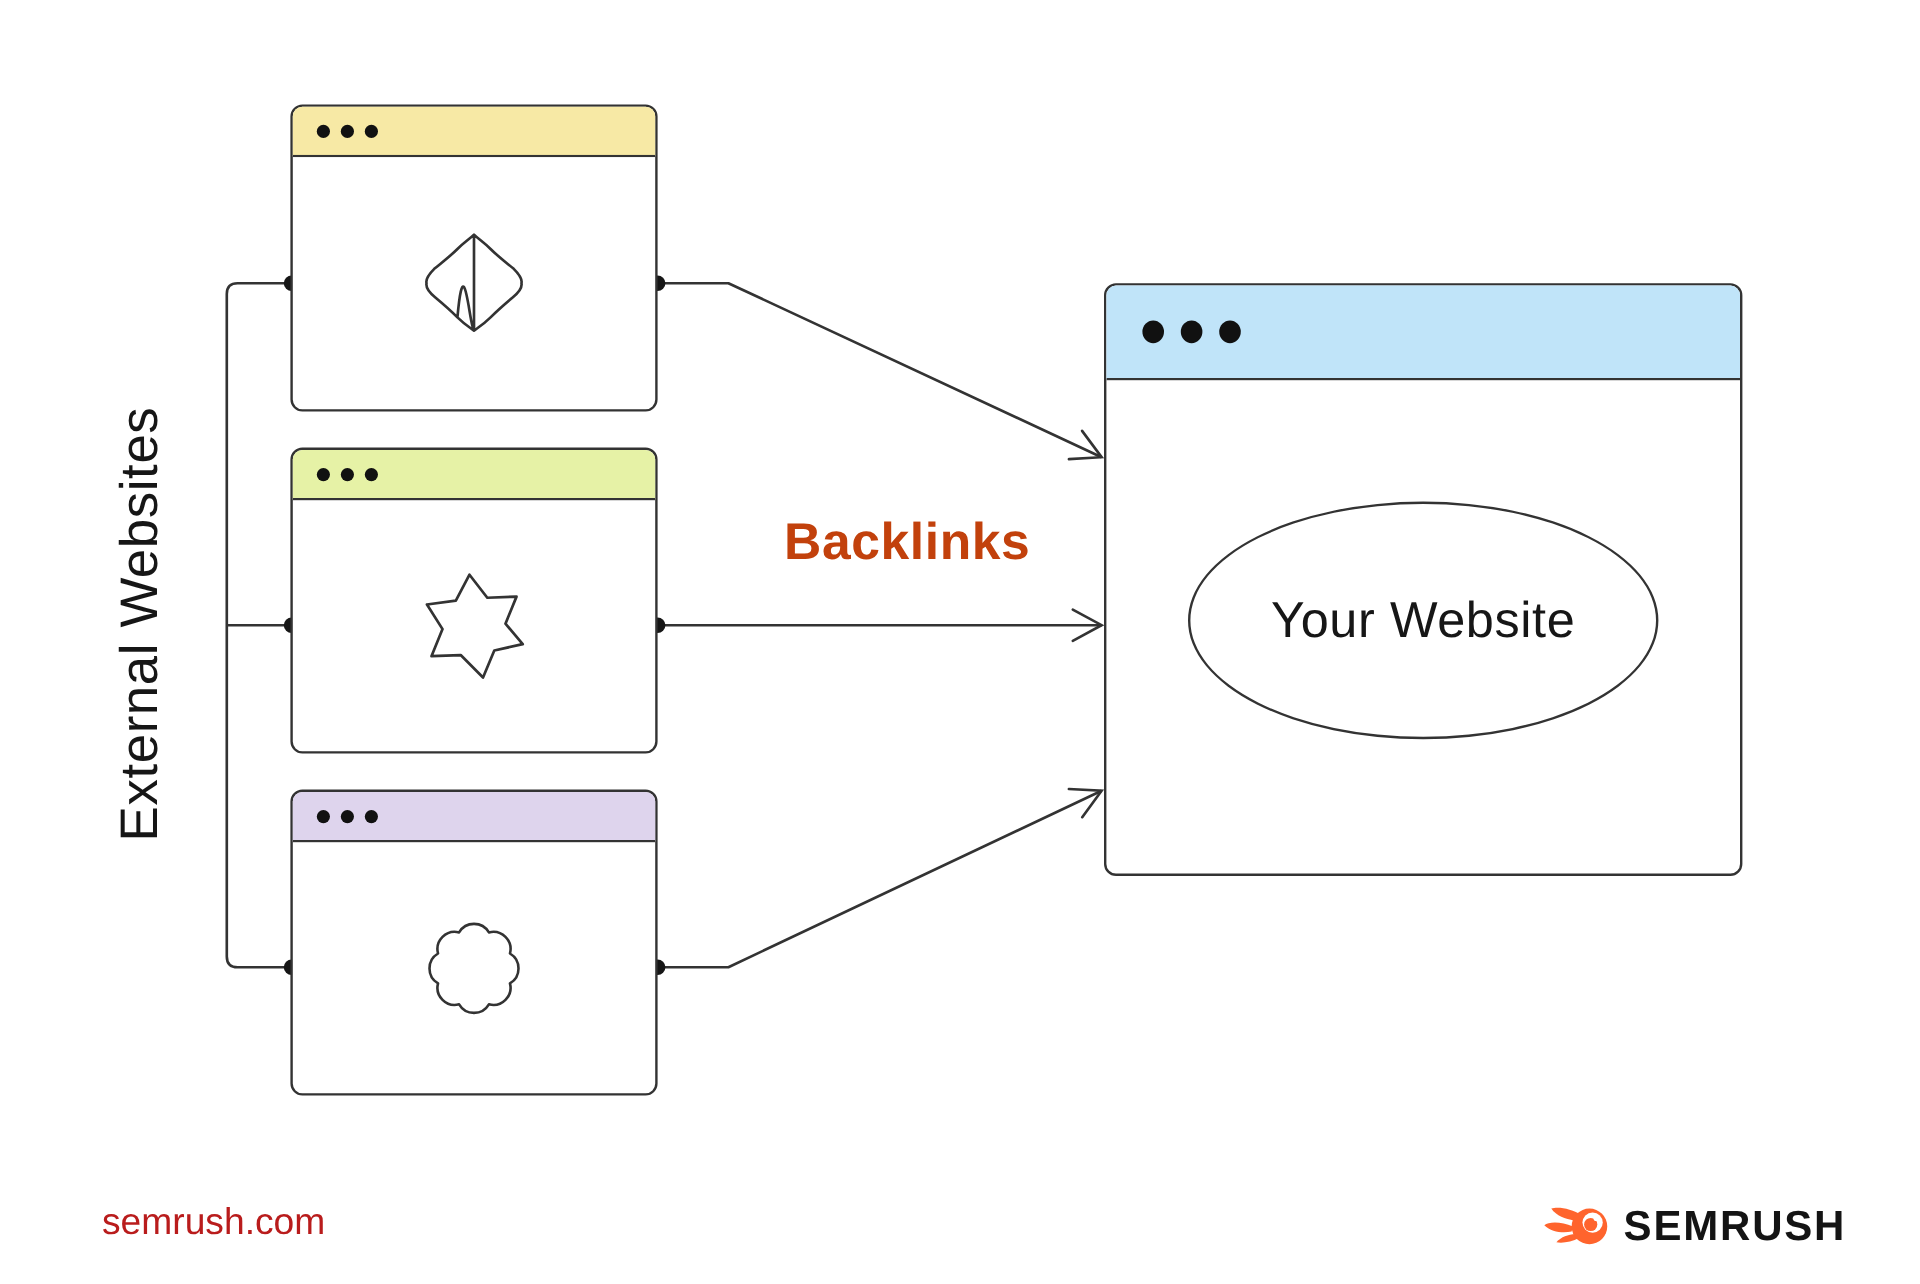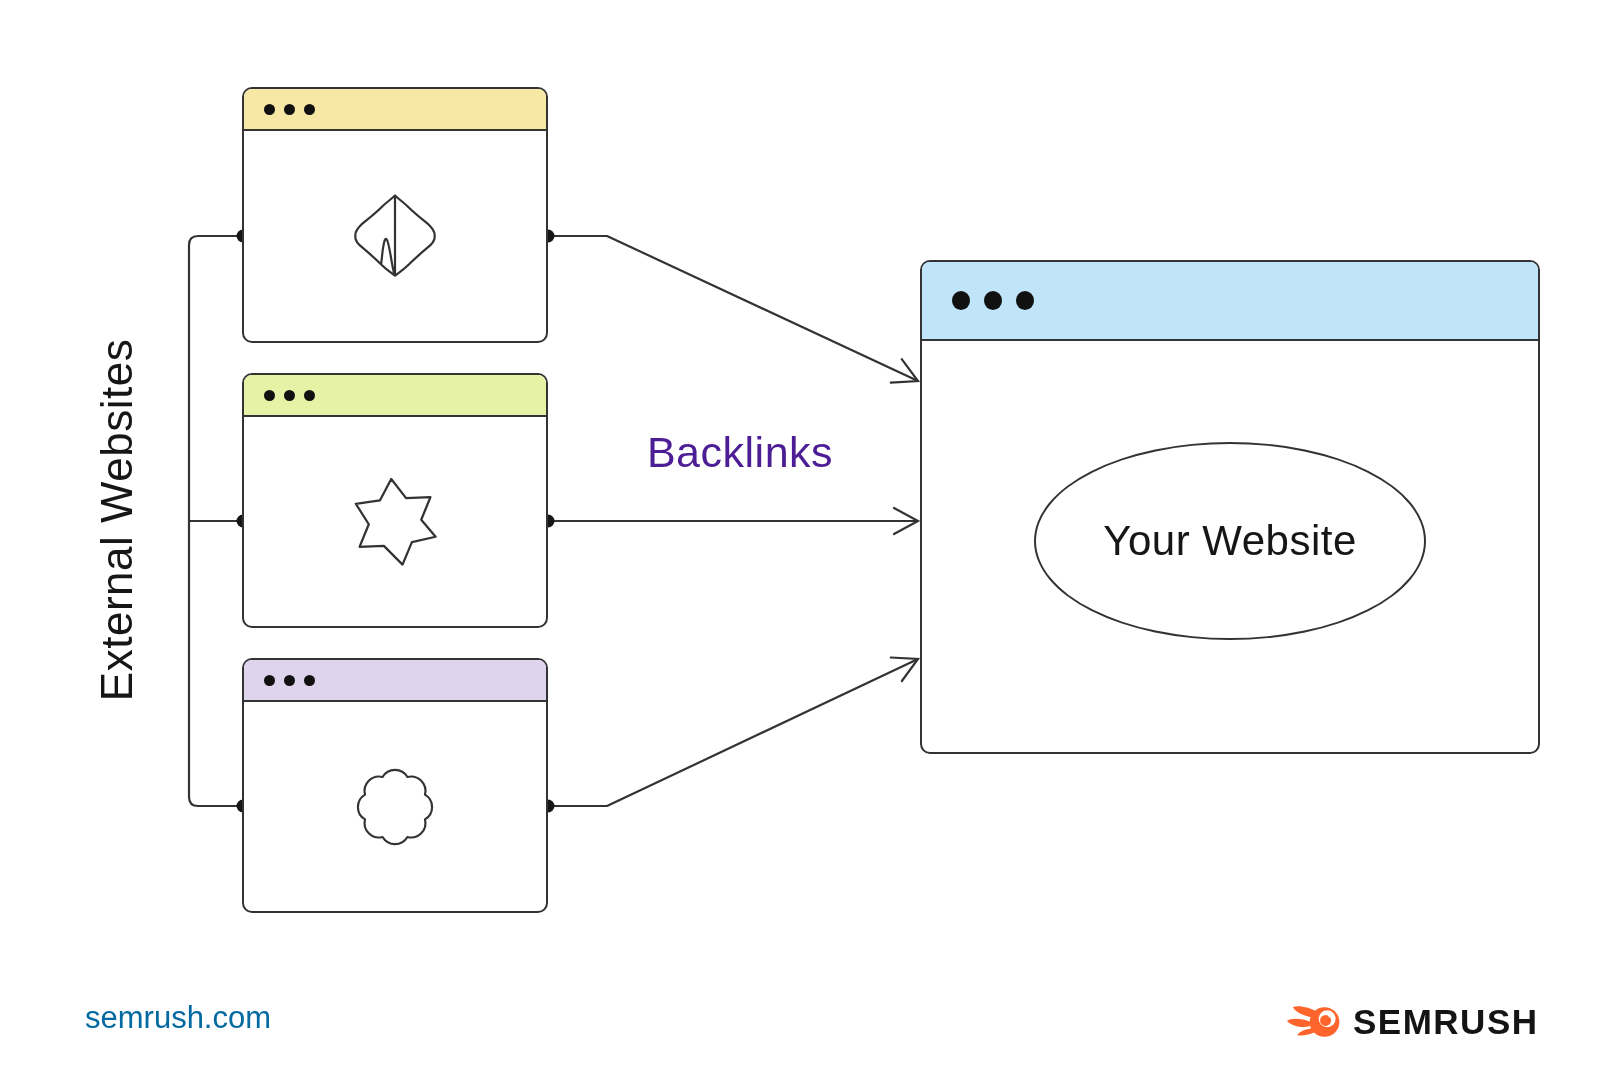--- a/index.html
+++ b/index.html
@@ -41,8 +41,8 @@
     font-size:44px;font-weight:500;letter-spacing:.5px;color:#161616;white-space:nowrap;
   }
   .backlinks{
-    position:absolute;left:570px;top:428px;width:340px;text-align:center;
-    font-size:43px;font-weight:400;letter-spacing:.5px;color:#4c1d95;white-space:nowrap;
+    position:absolute;left:586px;top:428px;width:340px;text-align:center;
+    font-size:43px;font-weight:700;letter-spacing:.5px;color:#c2410c;white-space:nowrap;
   }
 
   .footer-url{position:absolute;left:85px;top:1000px;font-size:31px;font-weight:400;color:#0369a1;}

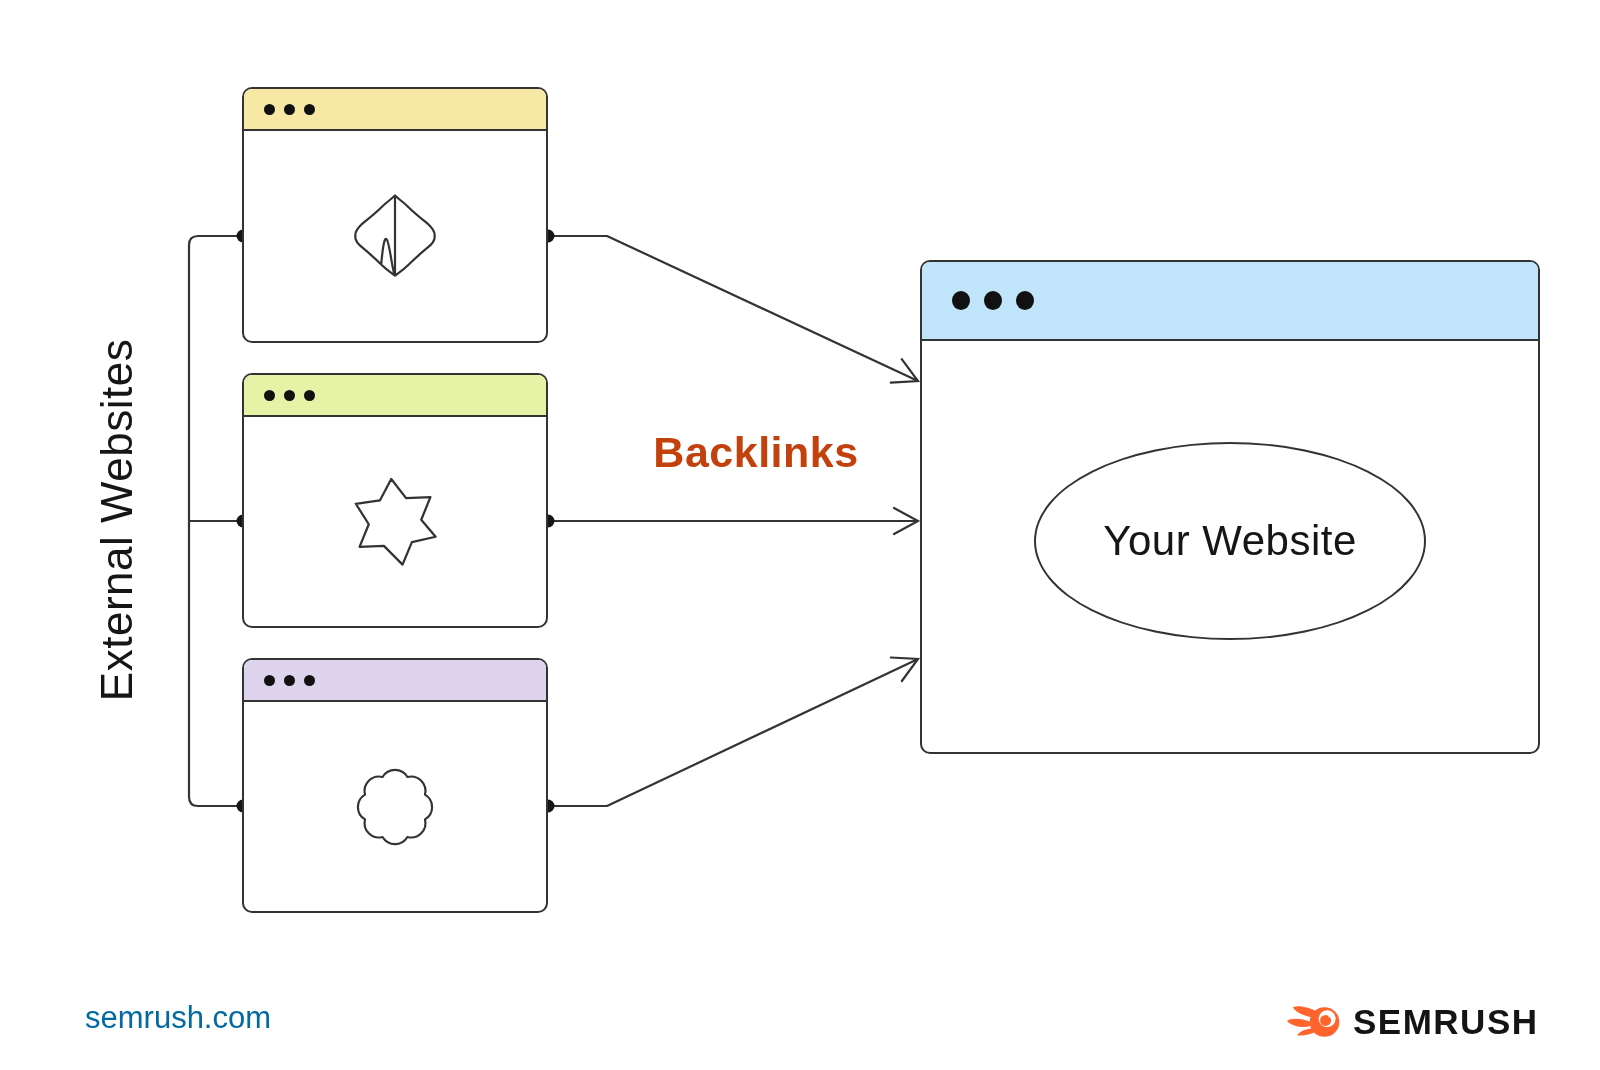--- a/index.html
+++ b/index.html
@@ -14,7 +14,7 @@
   .win1{left:242px;top:87px;width:306px;height:256px;}
   .win2{left:242px;top:373px;width:306px;height:255px;}
   .win3{left:242px;top:658px;width:306px;height:255px;}
-  .winbig{left:920px;top:260px;width:620px;height:494px;text-align:center;}
+  .winbig{left:920px;top:236px;width:532px;height:494px;text-align:center;}
 
   .win-header{
     position:absolute;left:0;top:0;right:0;height:40px;

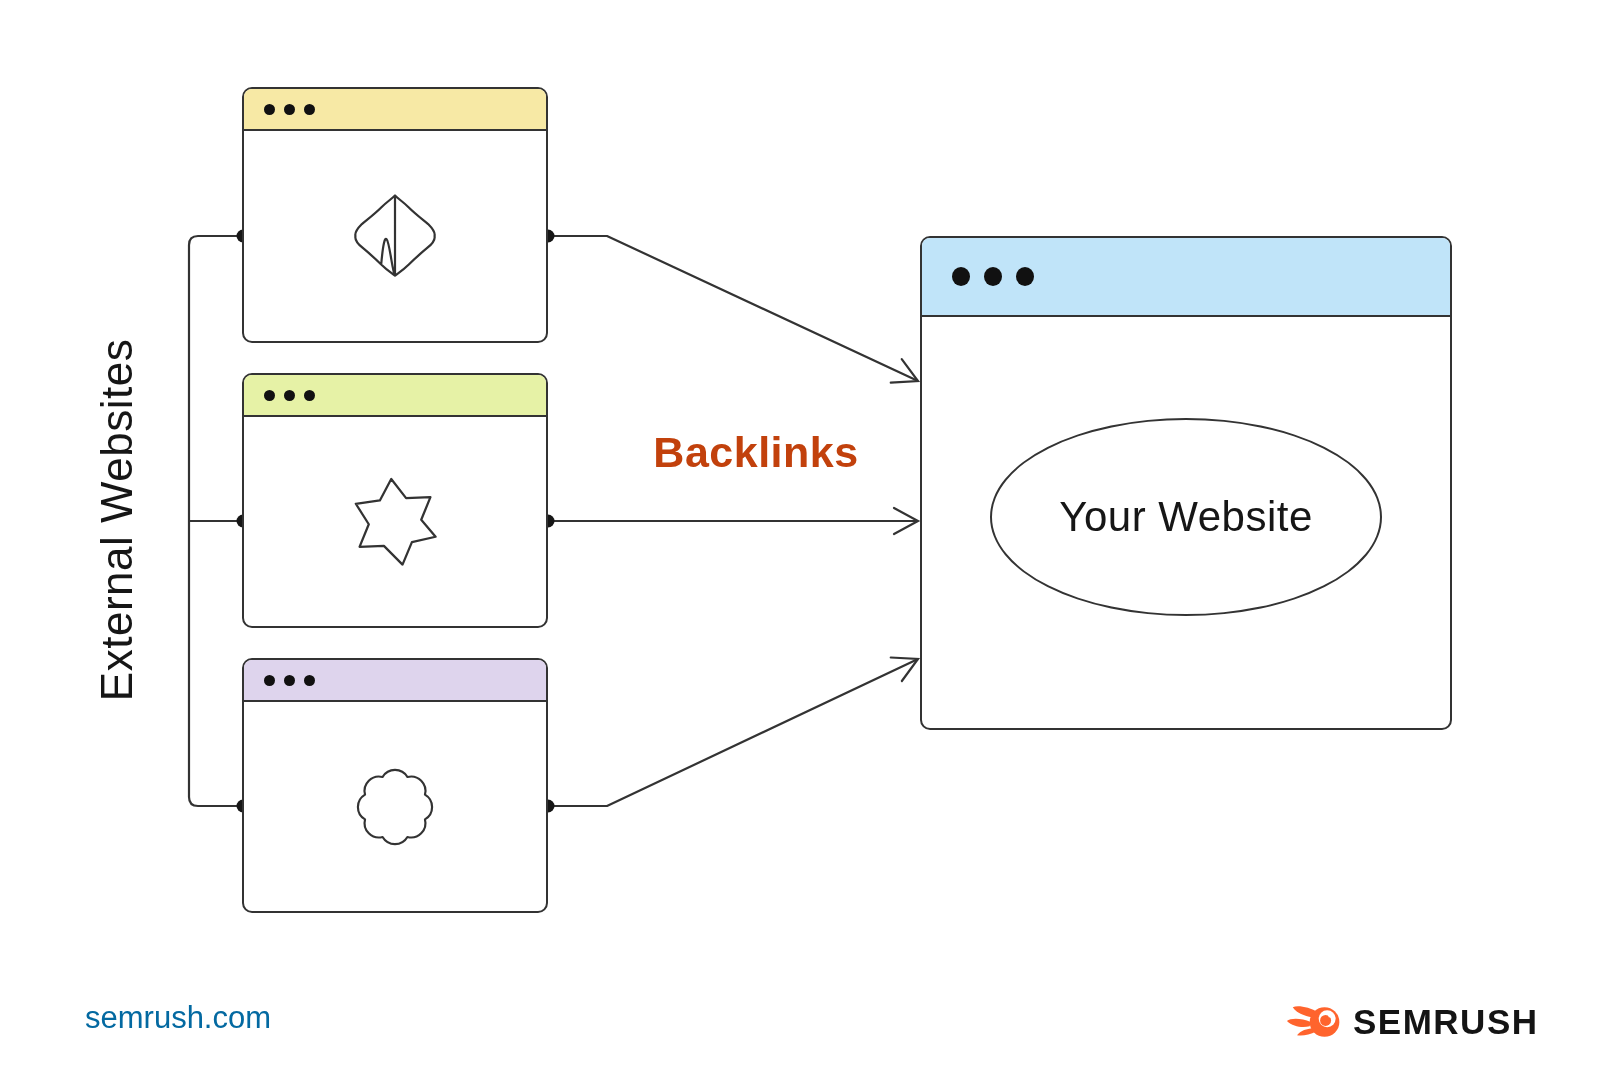--- a/index.html
+++ b/index.html
@@ -45,7 +45,7 @@
     font-size:43px;font-weight:700;letter-spacing:.5px;color:#c2410c;white-space:nowrap;
   }
 
-  .footer-url{position:absolute;left:85px;top:1000px;font-size:31px;font-weight:400;color:#0369a1;}
+  .footer-url{position:absolute;left:85px;top:1000px;font-size:31px;font-weight:400;color:#b91c1c;}
   .brand{position:absolute;left:1286px;top:1002px;display:flex;align-items:center;gap:9px;}
   .brand-text{font-size:35px;font-weight:800;letter-spacing:1.5px;color:#141414;}
 </style>

